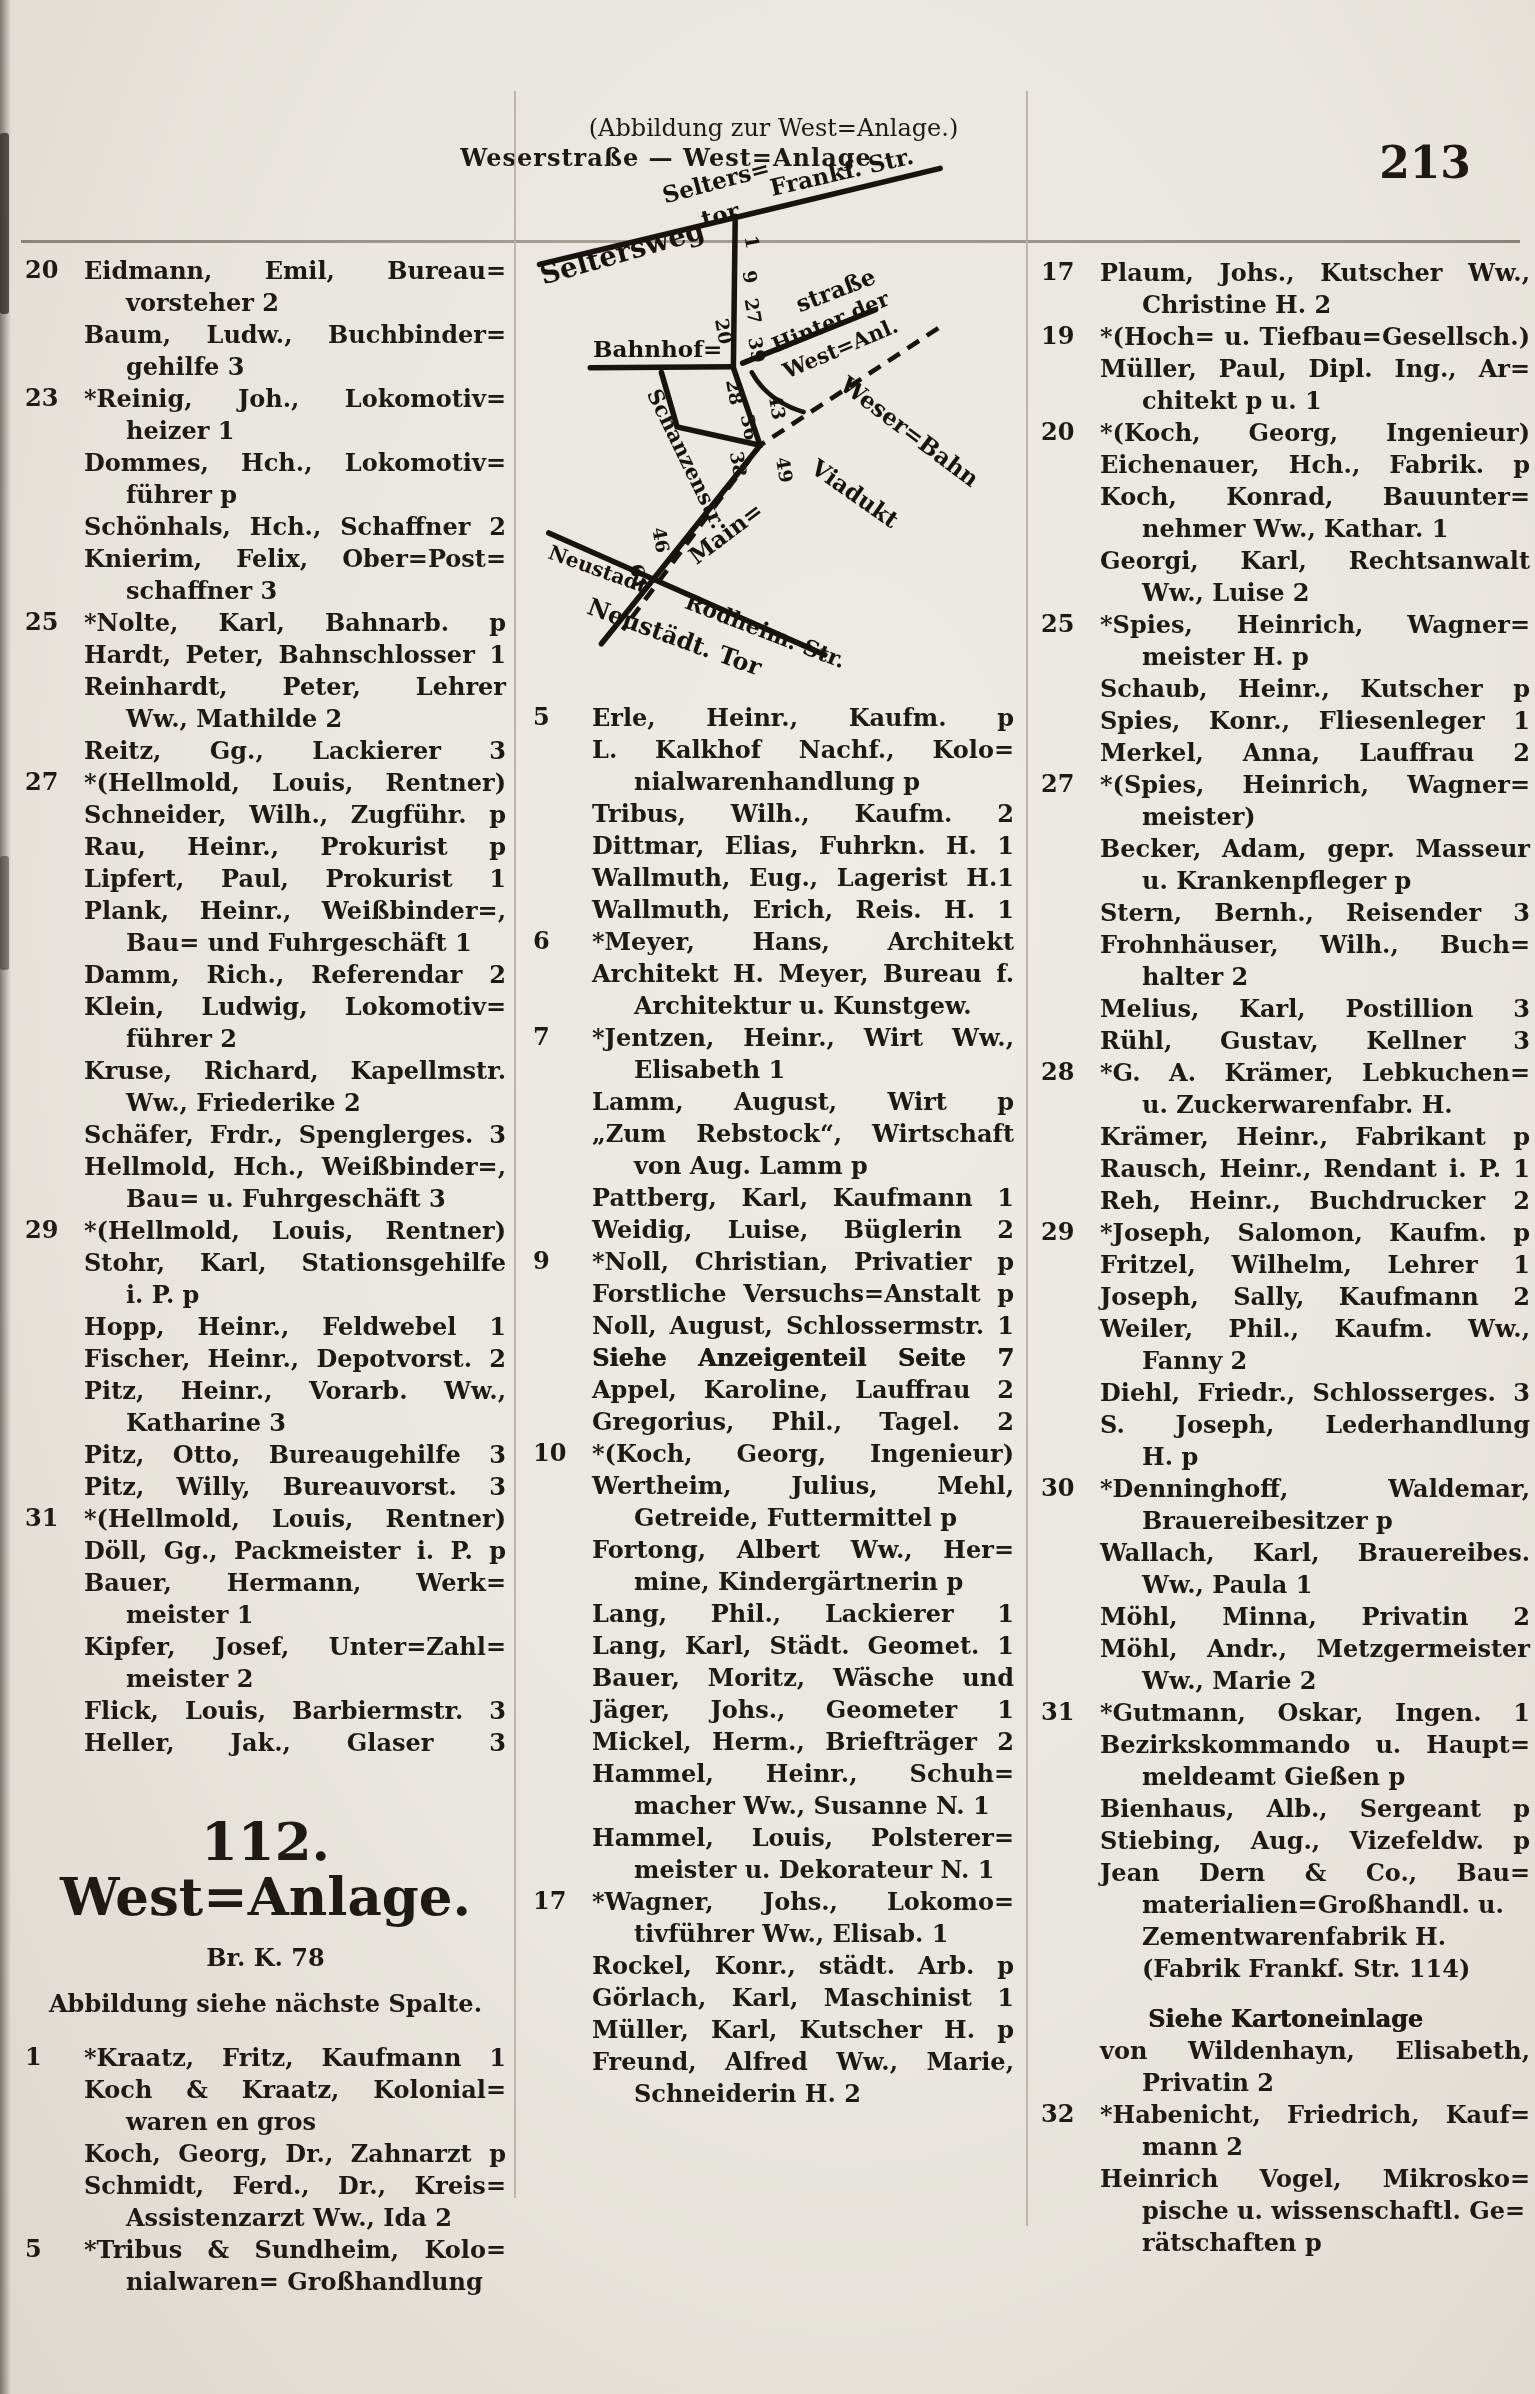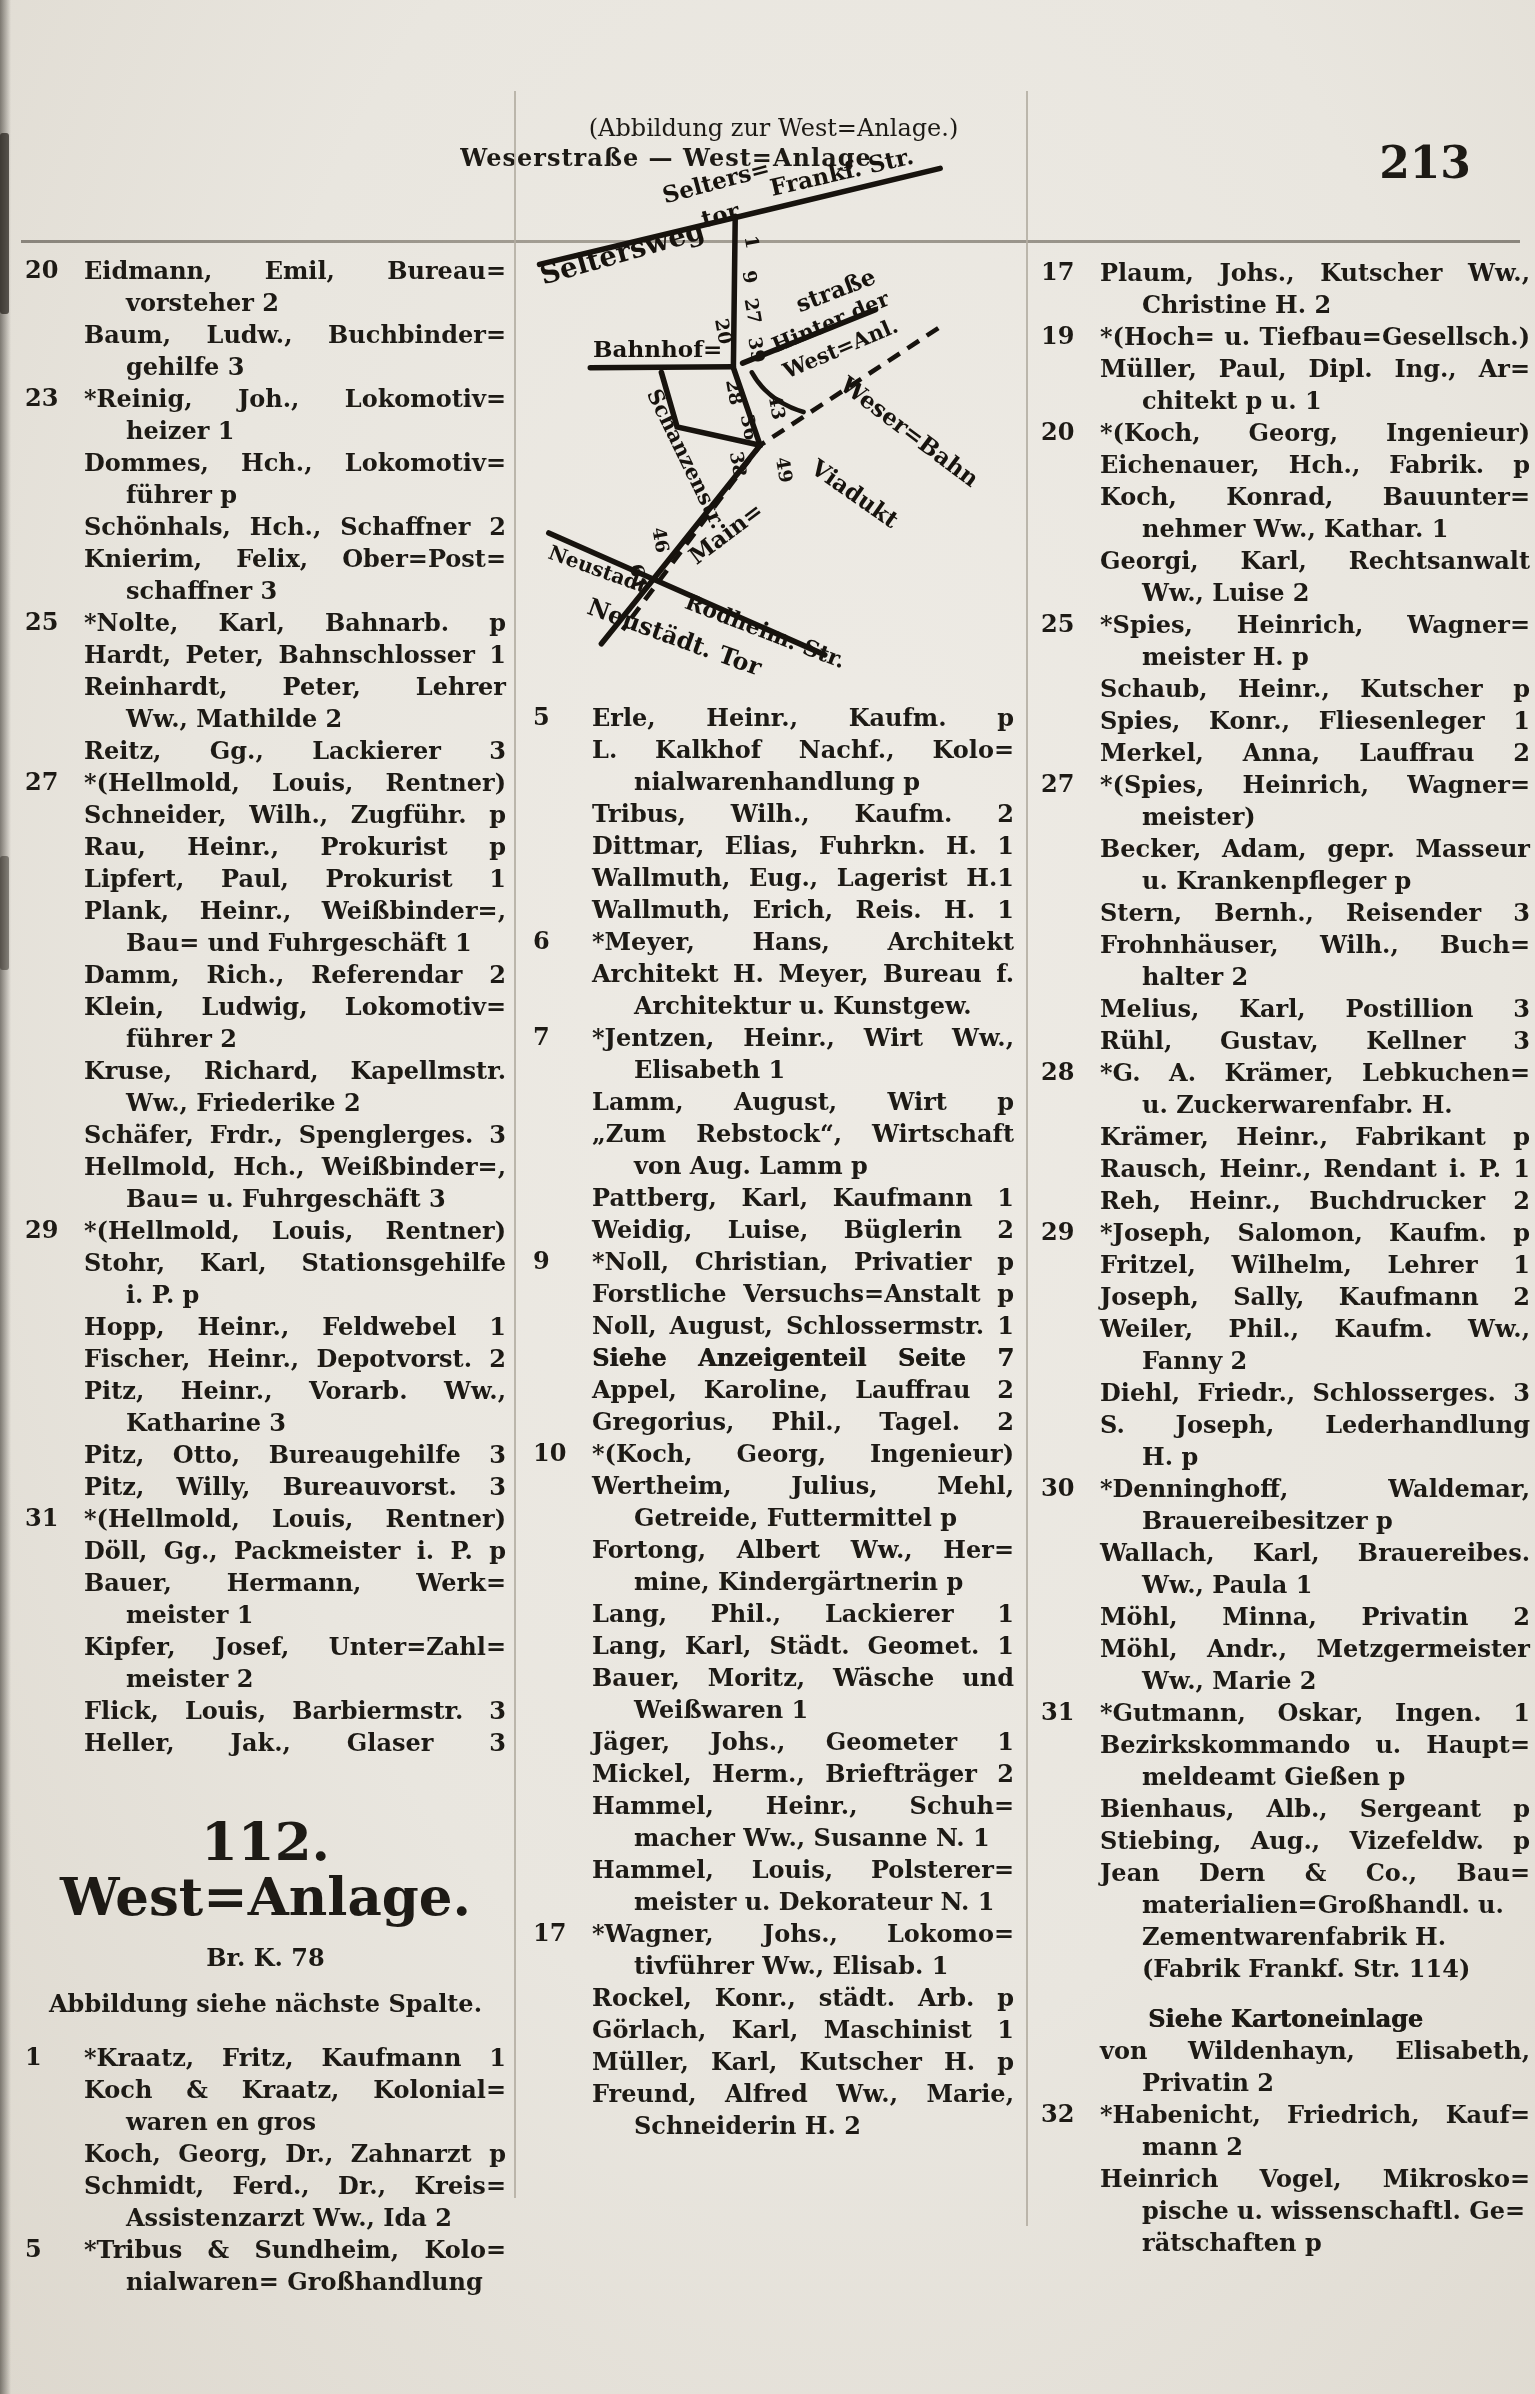--- a/index.html
+++ b/index.html
@@ -347,7 +347,6 @@
       </div>
       <div class="entry">
         <div class="line first justify">Bauer, Moritz, Wäsche und</div>
-        <div class="line cont">Weißwaren 1</div>
       </div>
       <div class="entry">
         <div class="line first justify">Jäger, Johs., Geometer 1</div>

